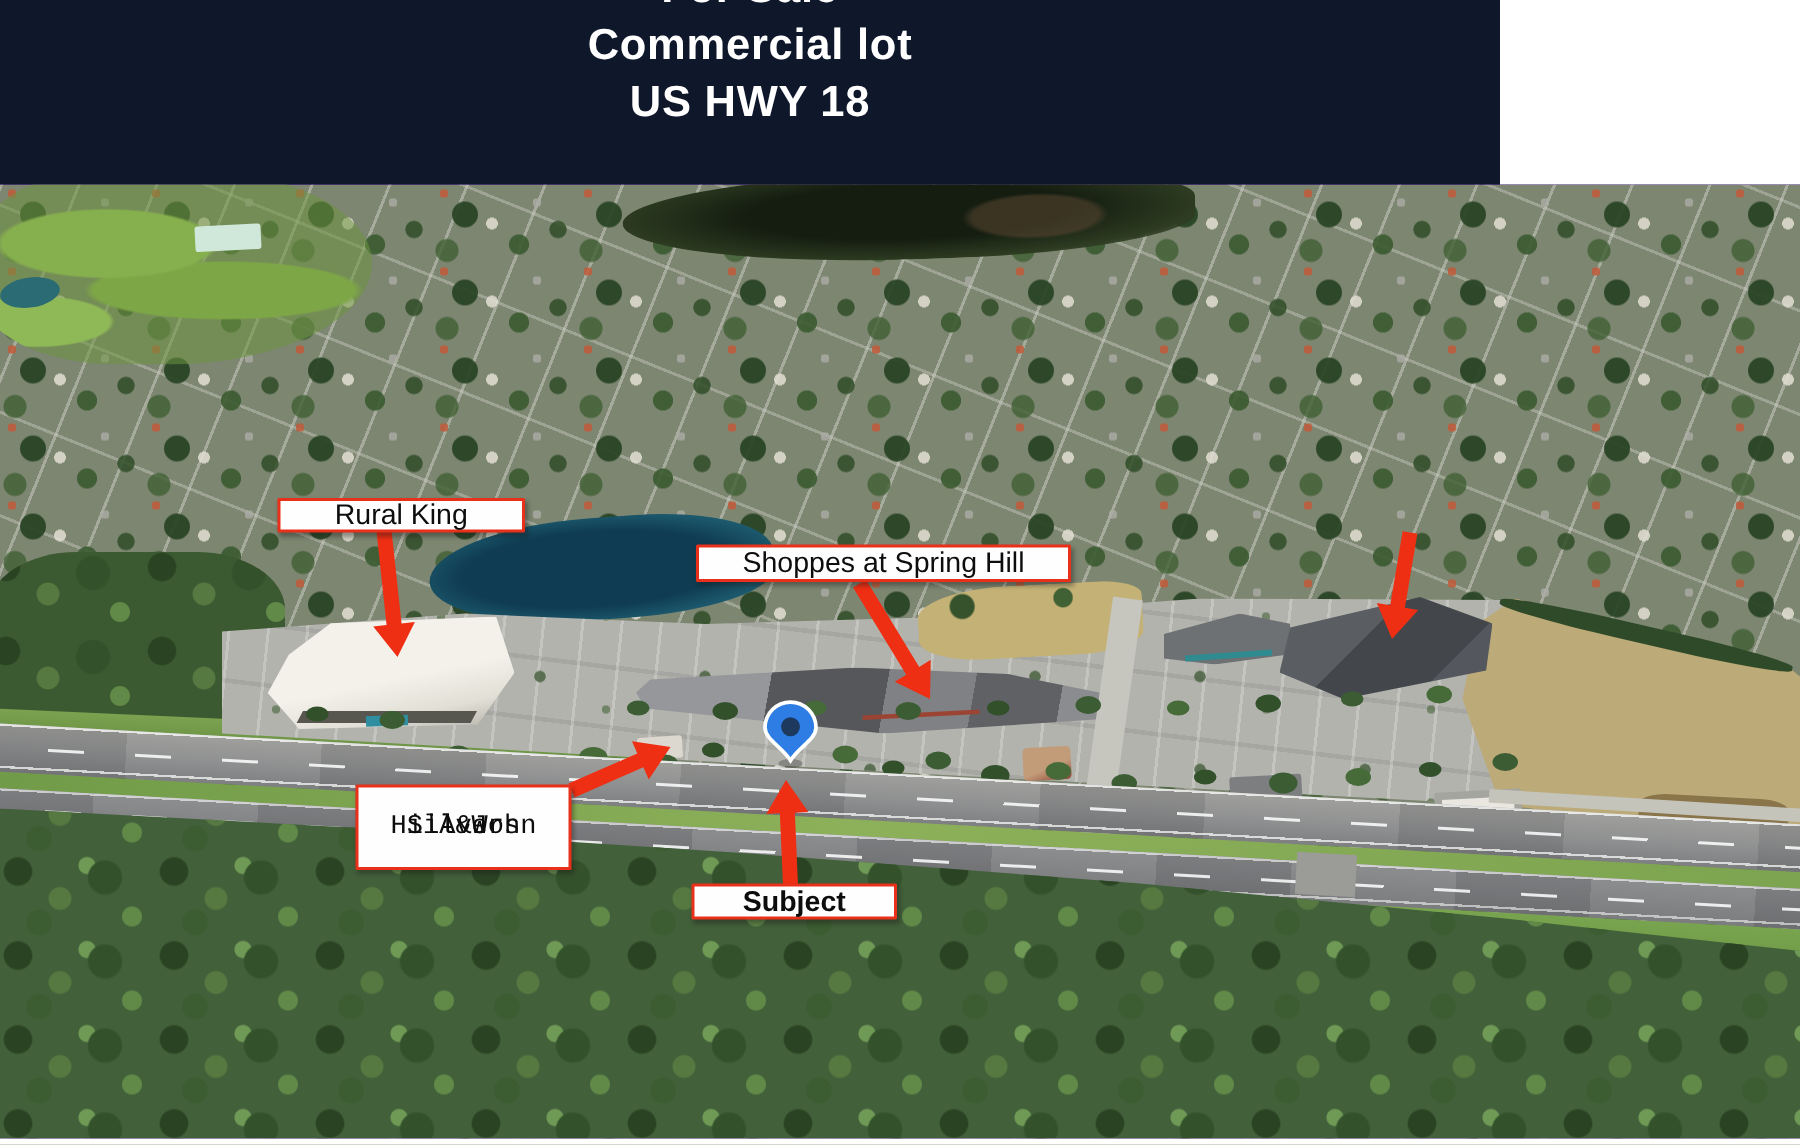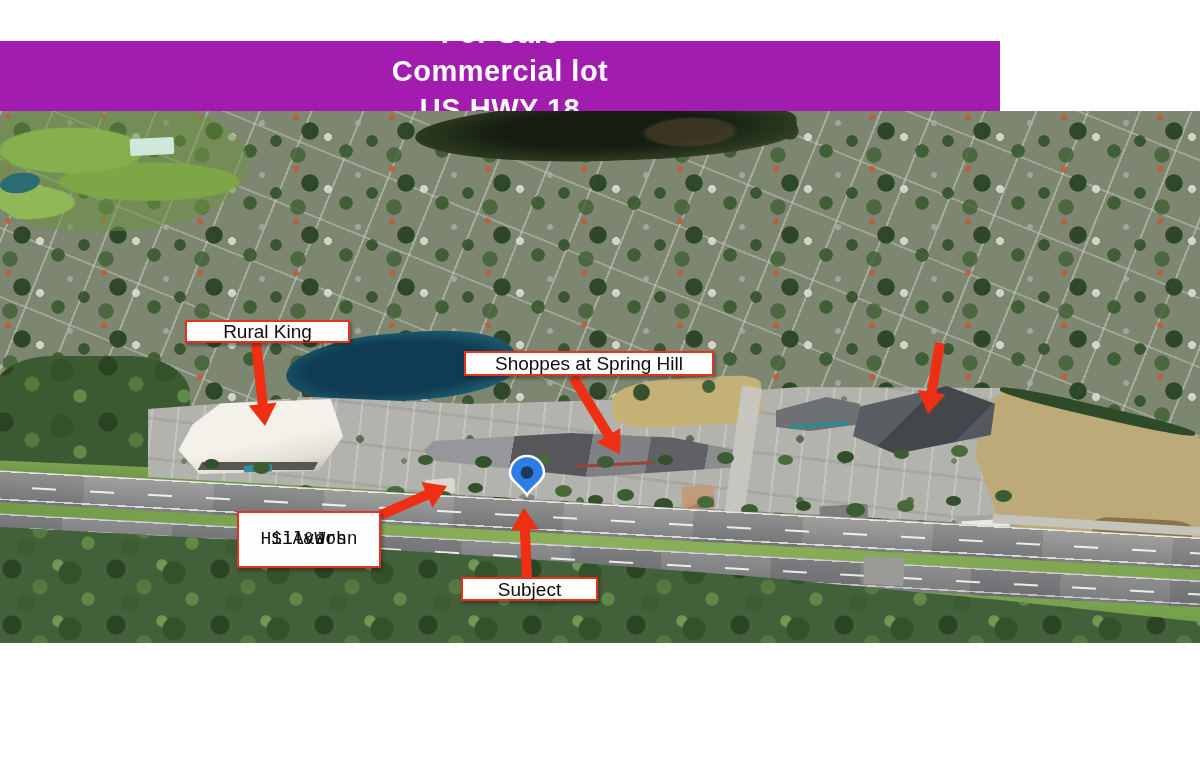--- a/index.html
+++ b/index.html
@@ -8,7 +8,7 @@
 
   
   .banner{position:absolute;left:0;top:0;width:1000px;height:127px;
-          background:#a21caf;overflow:hidden;margin-top:41px;}
+          background:#0f172a;overflow:hidden;}
   .banner-text{position:absolute;top:-27px;left:0;right:0;text-align:center;
           color:#fff;font-weight:700;font-size:29px;line-height:38px;letter-spacing:.5px;}
 

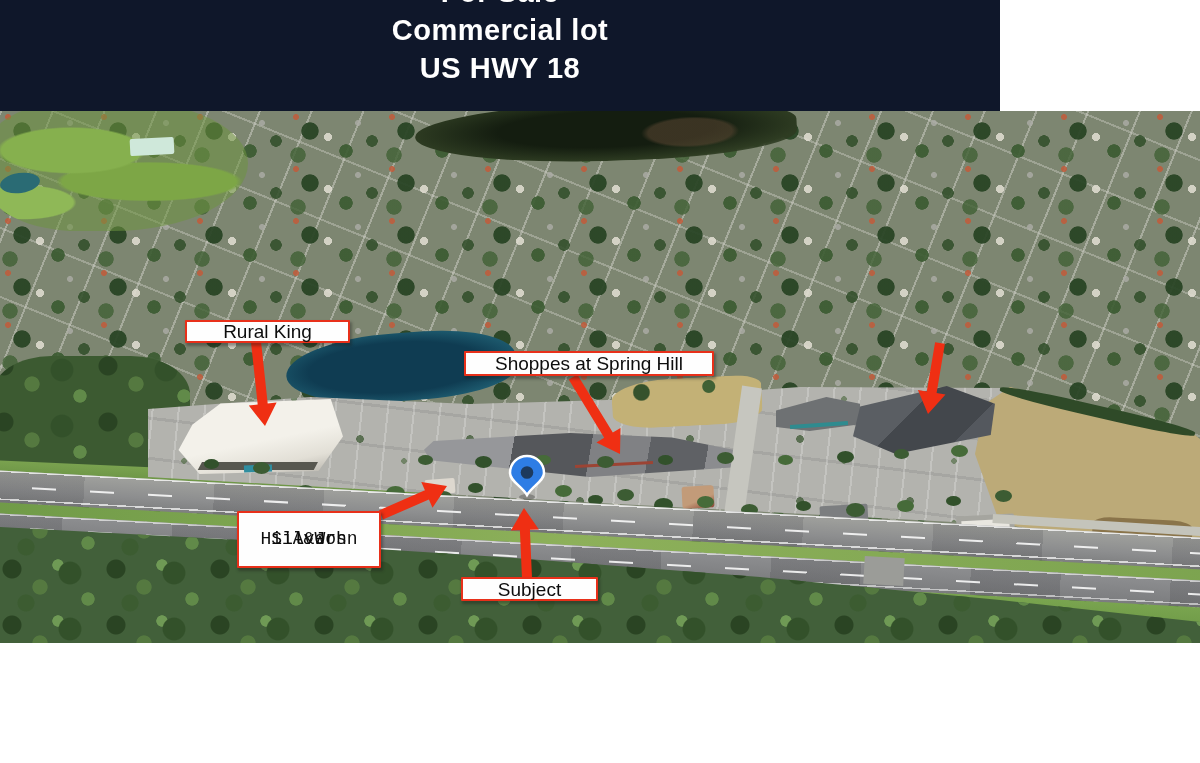--- a/index.html
+++ b/index.html
@@ -13,7 +13,7 @@
           color:#fff;font-weight:700;font-size:29px;line-height:38px;letter-spacing:.5px;}
 
   
-  .aerial{position:absolute;left:0;top:111px;width:1200px;height:532px;overflow:hidden;
+  .aerial{position:absolute;left:0;top:123px;width:1200px;height:636px;overflow:hidden;
           background:#4c1d95;}
   .aerial *{position:absolute;}
 

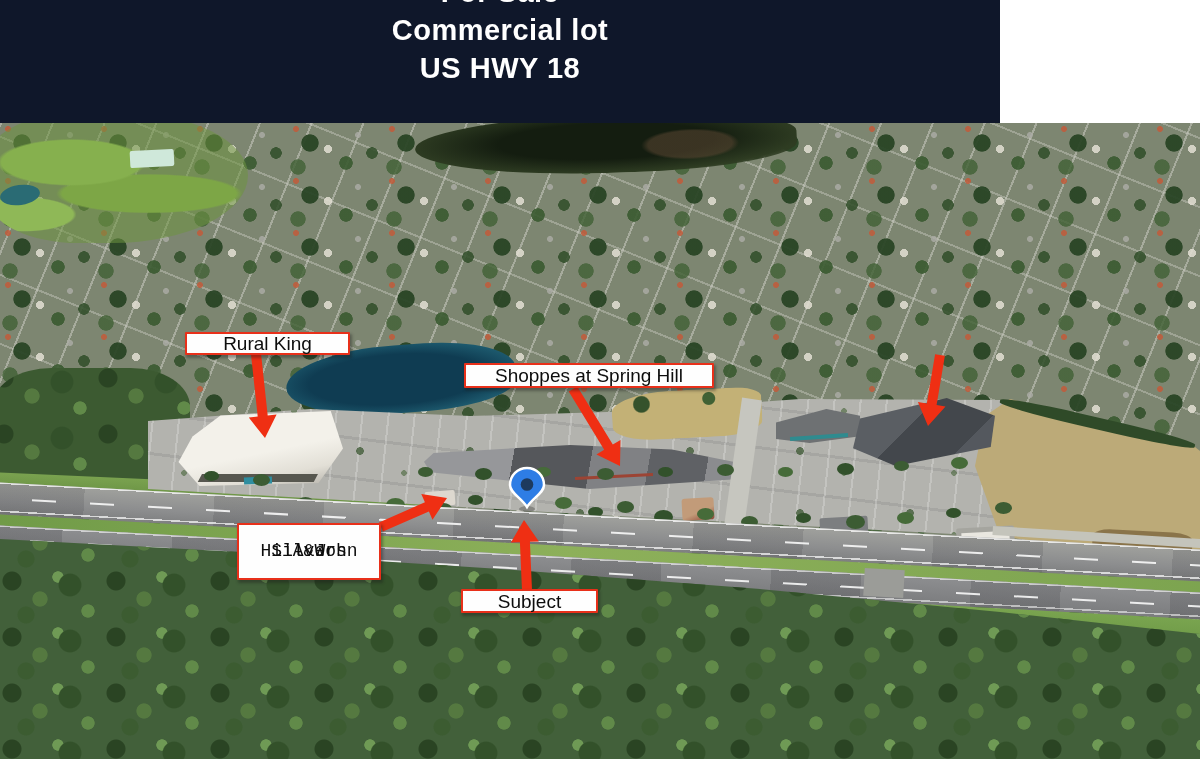--- a/index.html
+++ b/index.html
@@ -182,7 +182,7 @@
   .lbl-wd{left:839px;top:208px;width:186px;height:23px;}
   .lbl-aw{left:237px;top:400px;width:144px;height:57px;flex-direction:column;
           font-size:18px;line-height:18.5px;font-family:Liberation Mono, monospace;}
-  .lbl-sub{left:461px;top:466px;width:137px;height:24px;}
+  .lbl-sub{left:461px;top:466px;width:137px;height:24px;font-weight:bold;}
 
   .copyright{left:5px;top:584px;font-size:24px;color:rgba(243,243,238,.95);
     letter-spacing:.5px;text-shadow:0 0 2px rgba(60,80,55,.6);}

